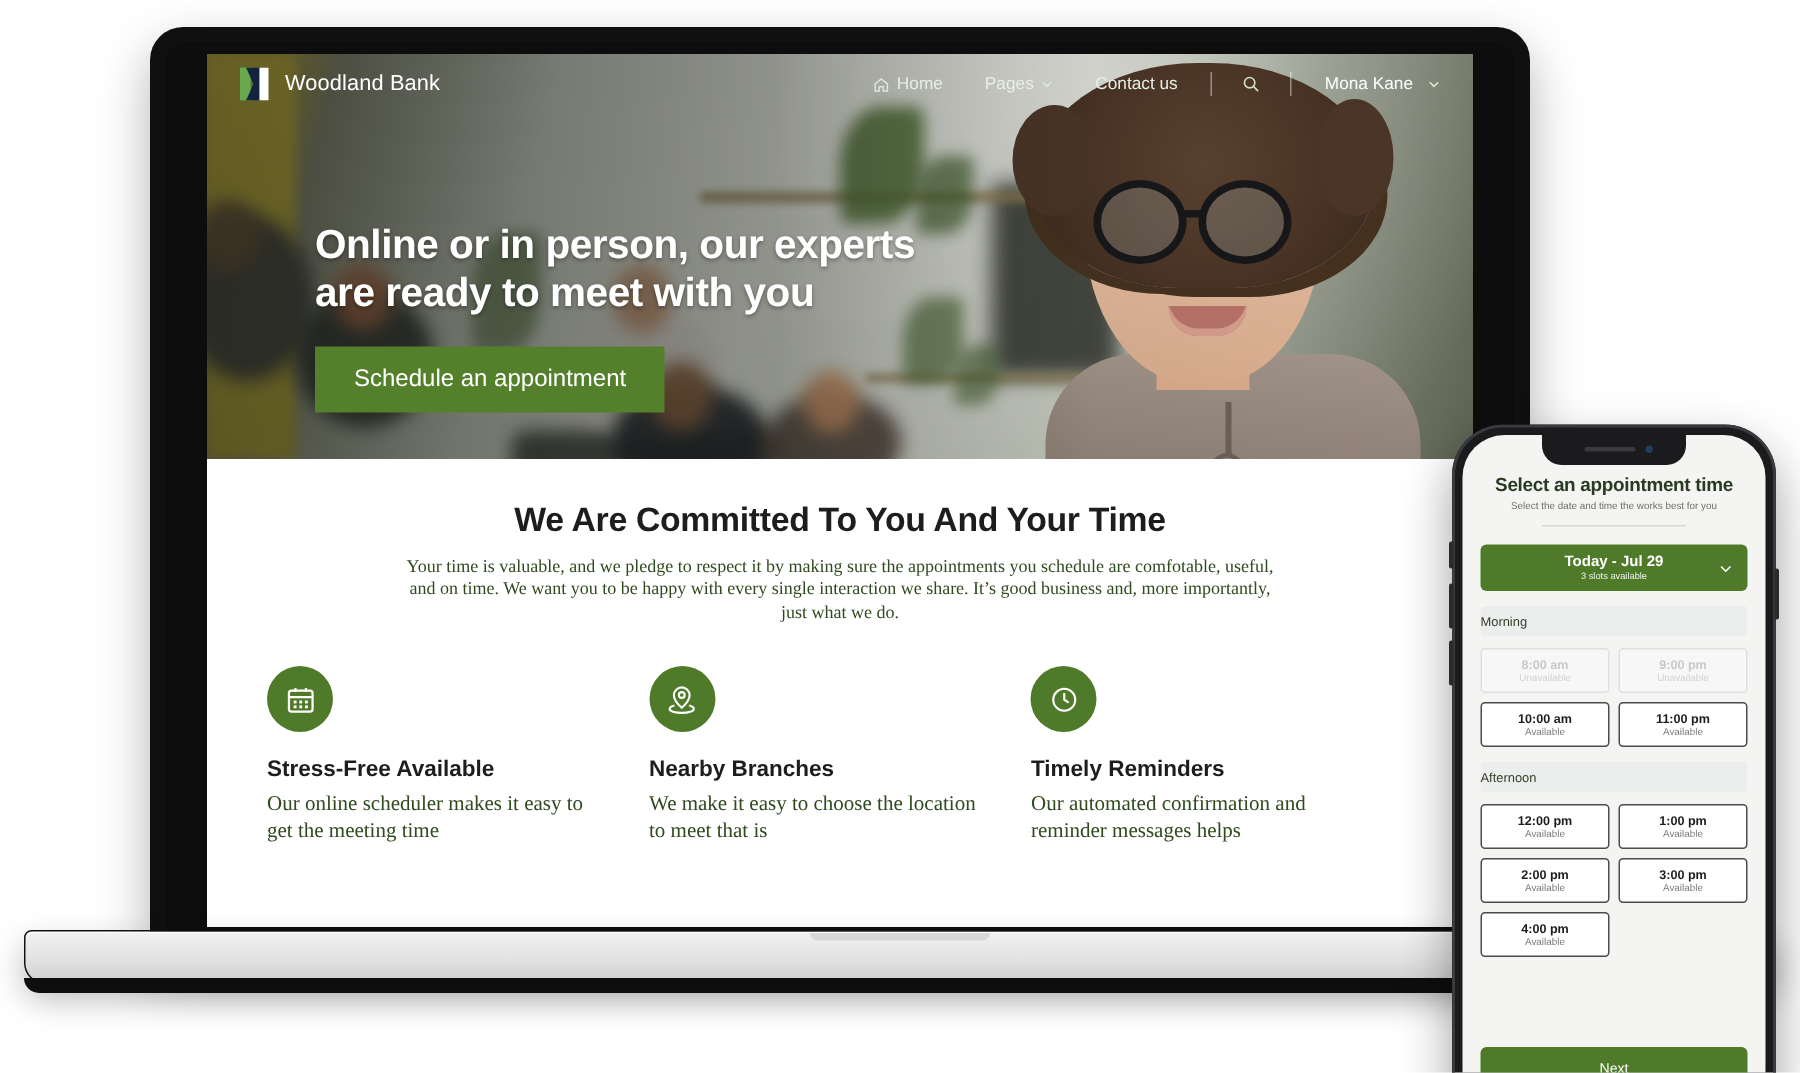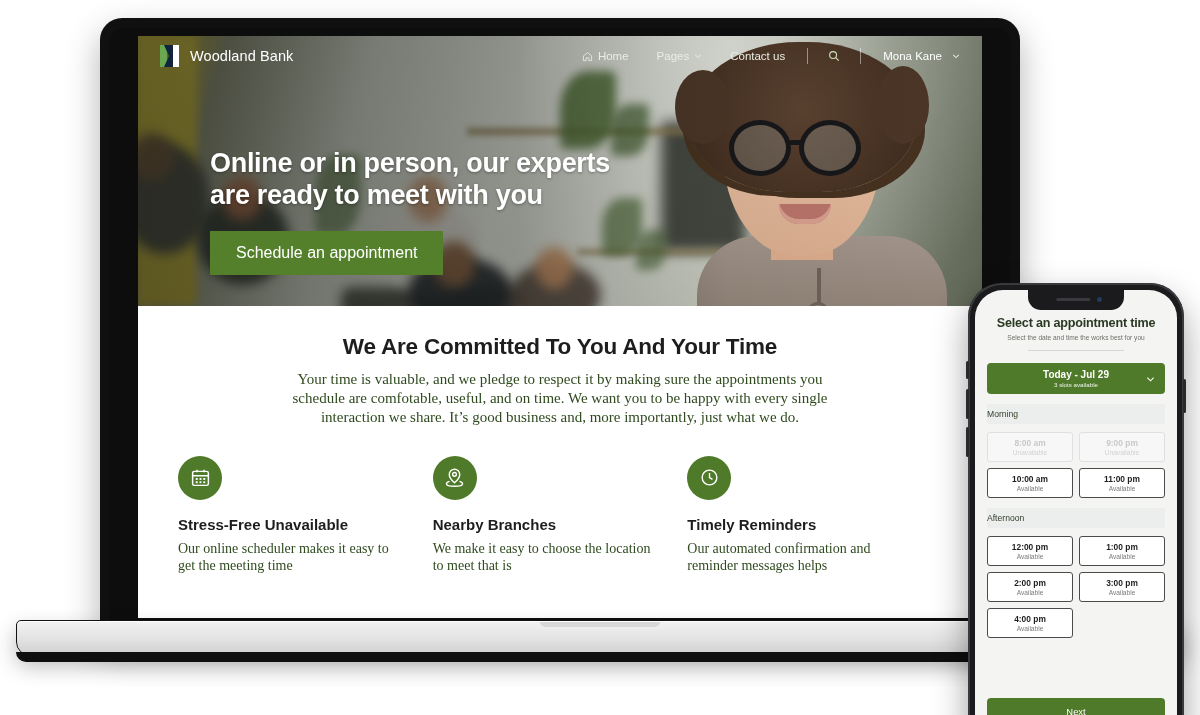--- a/index.html
+++ b/index.html
@@ -138,7 +138,7 @@
   .sec-title { text-align:center; font-size:22.5px; font-weight:bold; color:#1d1d1d;
                letter-spacing:-.2px; }
   .sec-para { margin:10px auto 0; max-width:580px; text-align:center;
-              font-family:"Liberation Serif", serif; font-size:15px; line-height:1.28;
+              font-family:"Liberation Serif", serif; font-size:12px; line-height:1.28;
               color:#2f4a1e; }
 
   

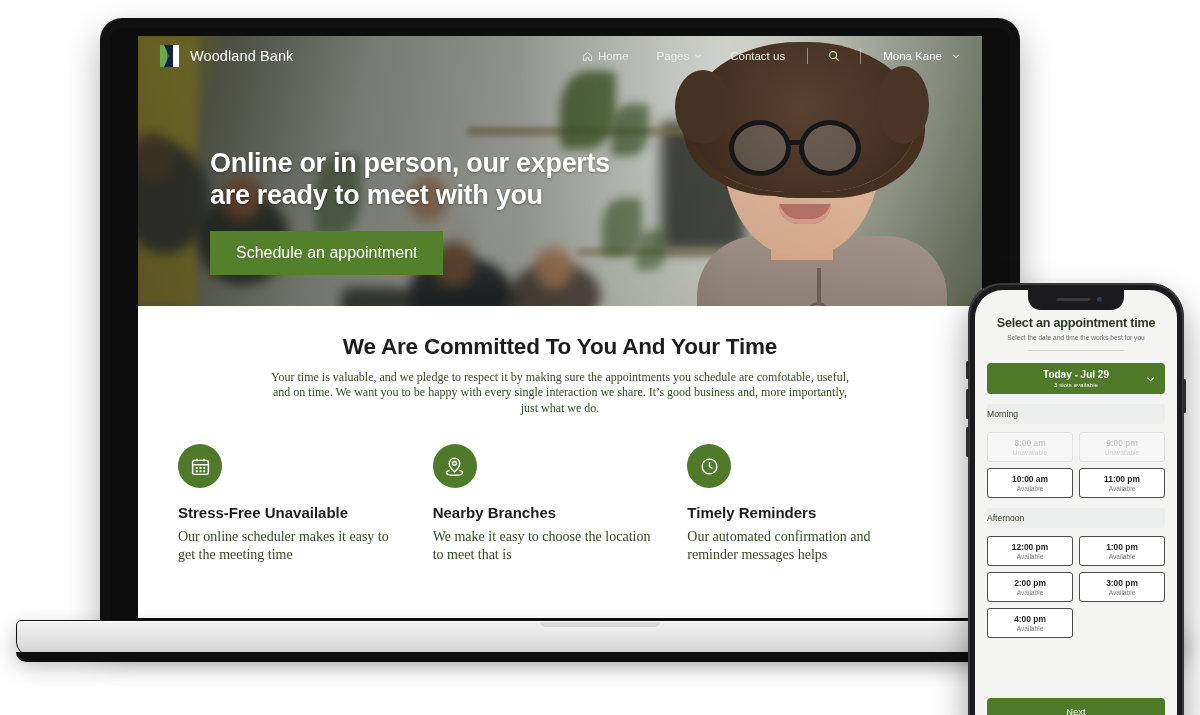--- a/index.html
+++ b/index.html
@@ -325,7 +325,7 @@
               <rect x="15.2" y="16.3" width="2.2" height="2.2" fill="#fff" stroke="none"></rect>
             </svg>
           </div>
-          <div class="f-title">Stress-Free Unavailable</div>
+          <div class="f-title">Stress-Free Available</div>
           <div class="f-text">Our online scheduler makes it easy to get the meeting time</div>
         </div>
 

